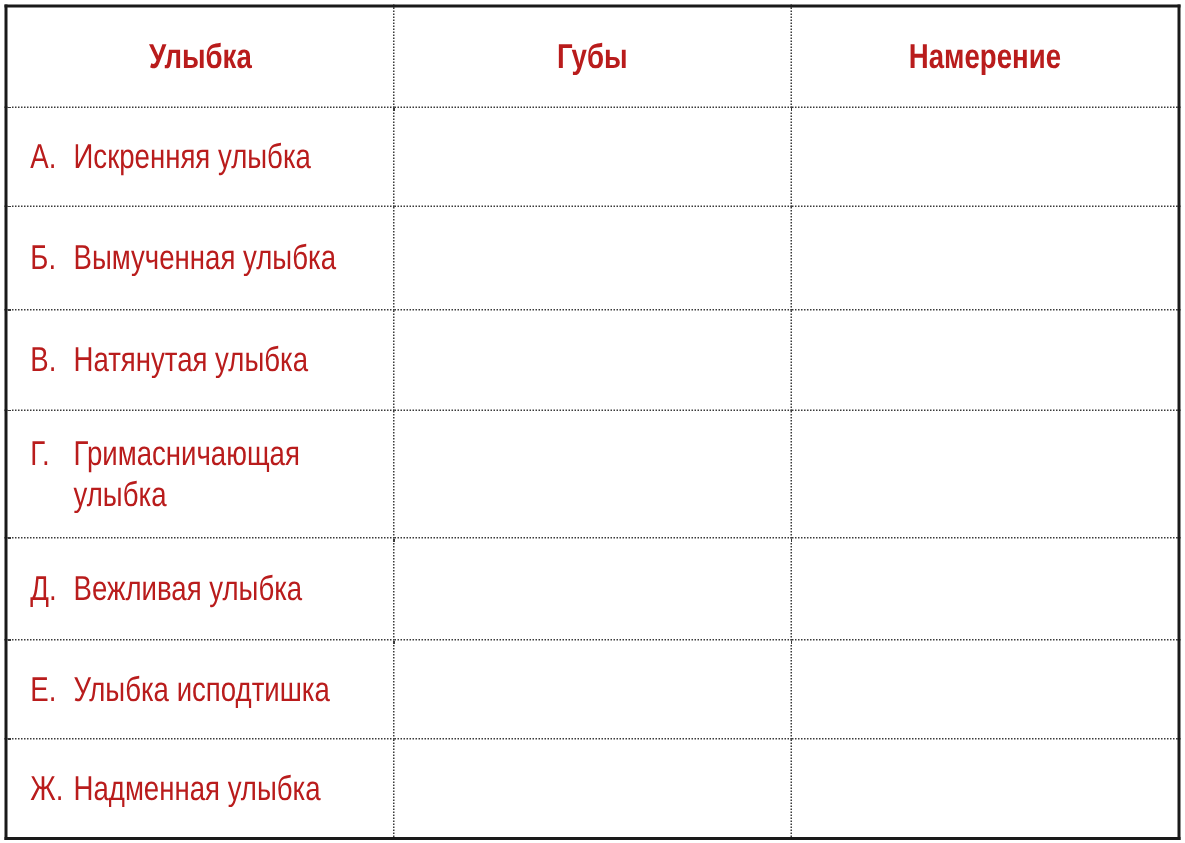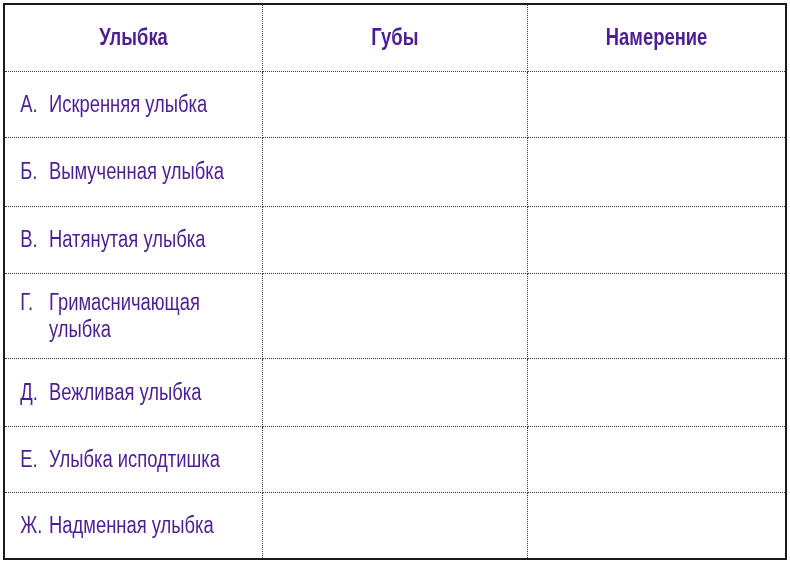--- a/index.html
+++ b/index.html
@@ -14,7 +14,7 @@
     box-sizing: border-box;
     padding: 3px;
     font-family: "Liberation Sans", "DejaVu Sans", sans-serif;
-    color: #4c1d95;
+    color: #b91c1c;
   }
   table.smile-table {
     width: 784px;

